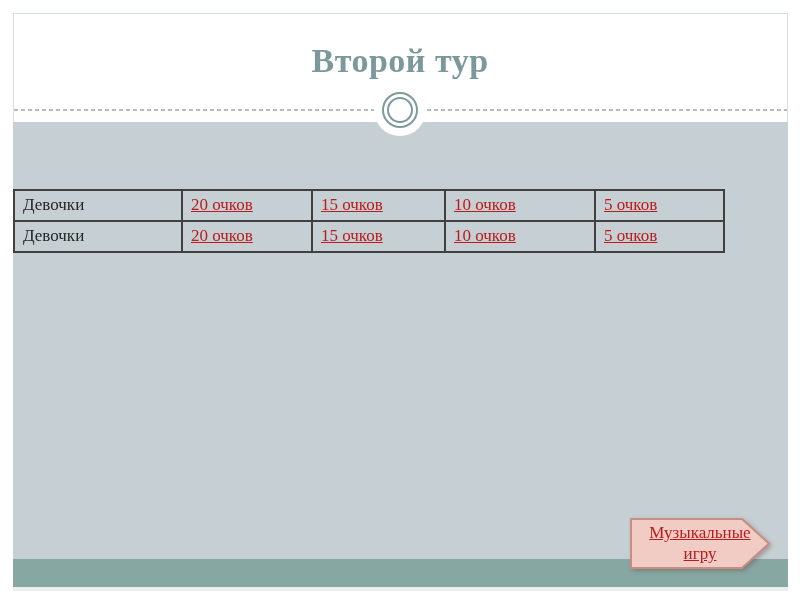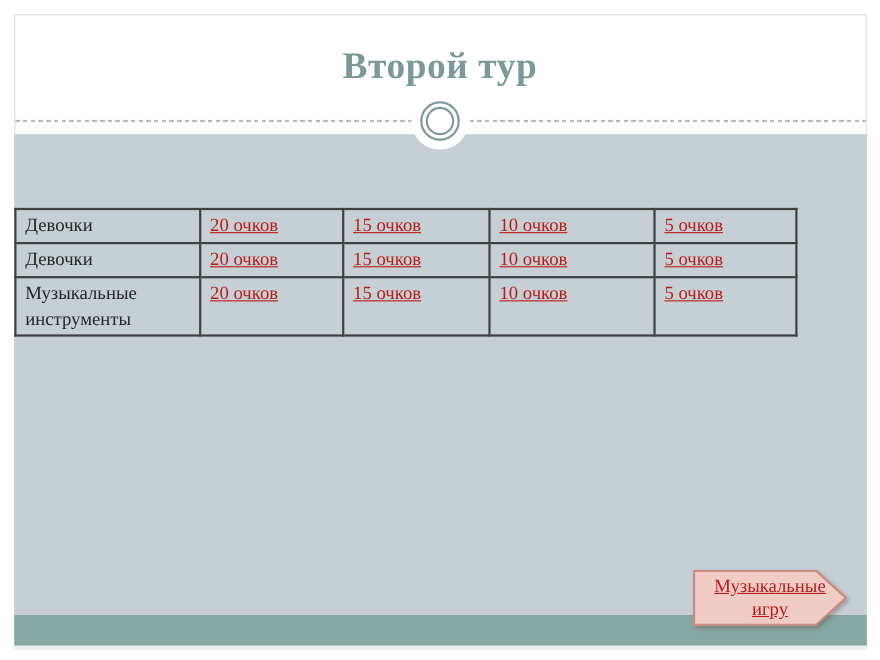--- a/index.html
+++ b/index.html
@@ -157,13 +157,6 @@
       <td class="c3"><a class="score-link">10 очков</a></td>
       <td class="c4"><a class="score-link">5 очков</a></td>
     </tr>
-    <tr class="r2">
-      <td class="c0">Музыкальные инструменты</td>
-      <td class="c1"><a class="score-link">20 очков</a></td>
-      <td class="c2"><a class="score-link">15 очков</a></td>
-      <td class="c3"><a class="score-link">10 очков</a></td>
-      <td class="c4"><a class="score-link">5 очков</a></td>
-    </tr>
   </tbody>
     </table>
 

